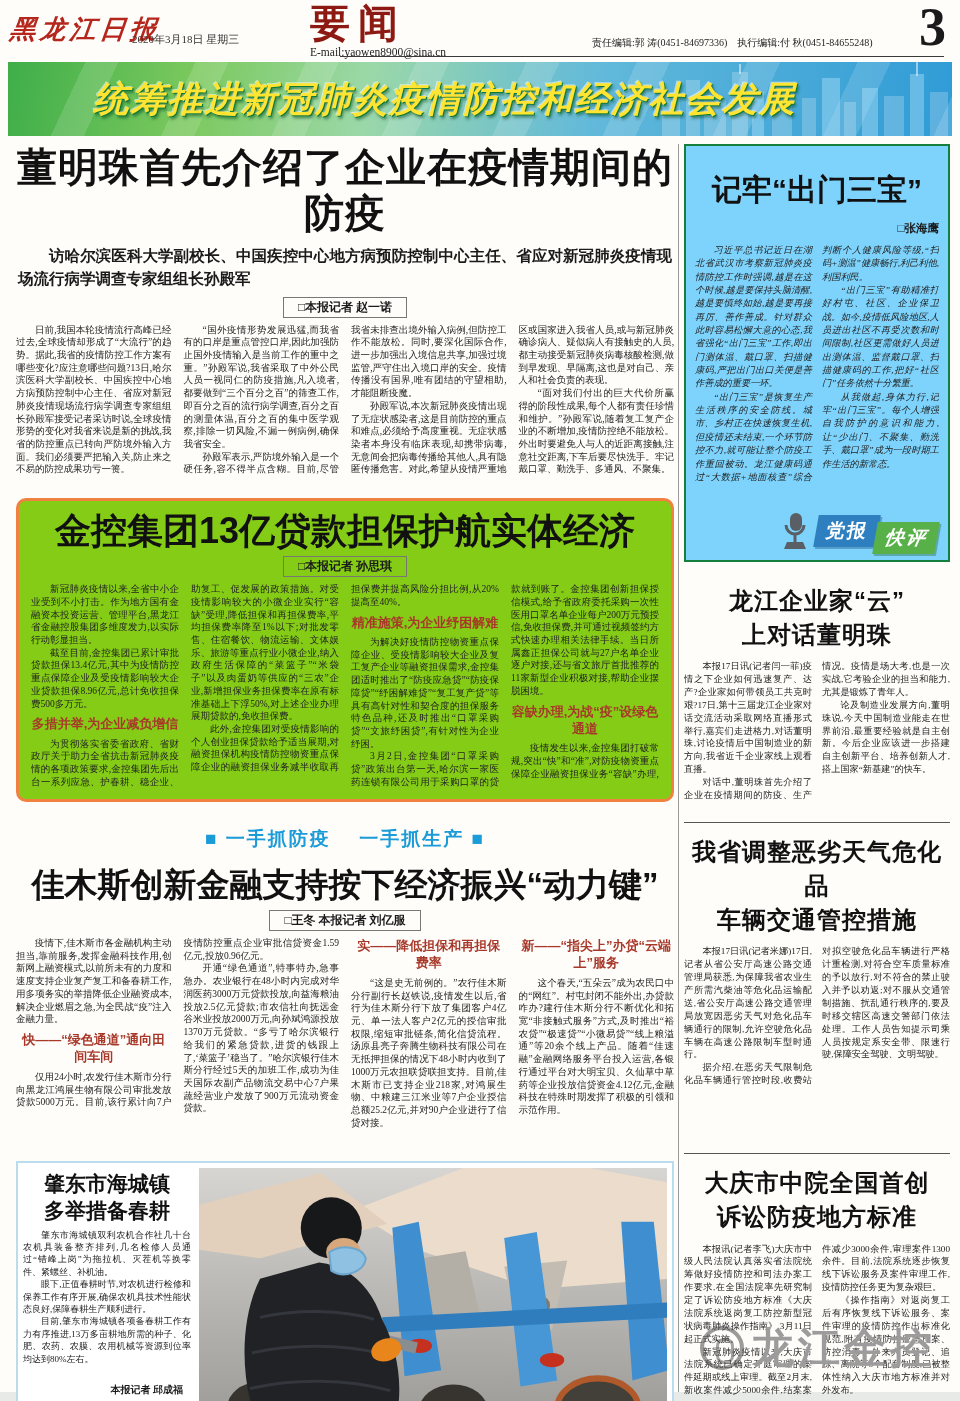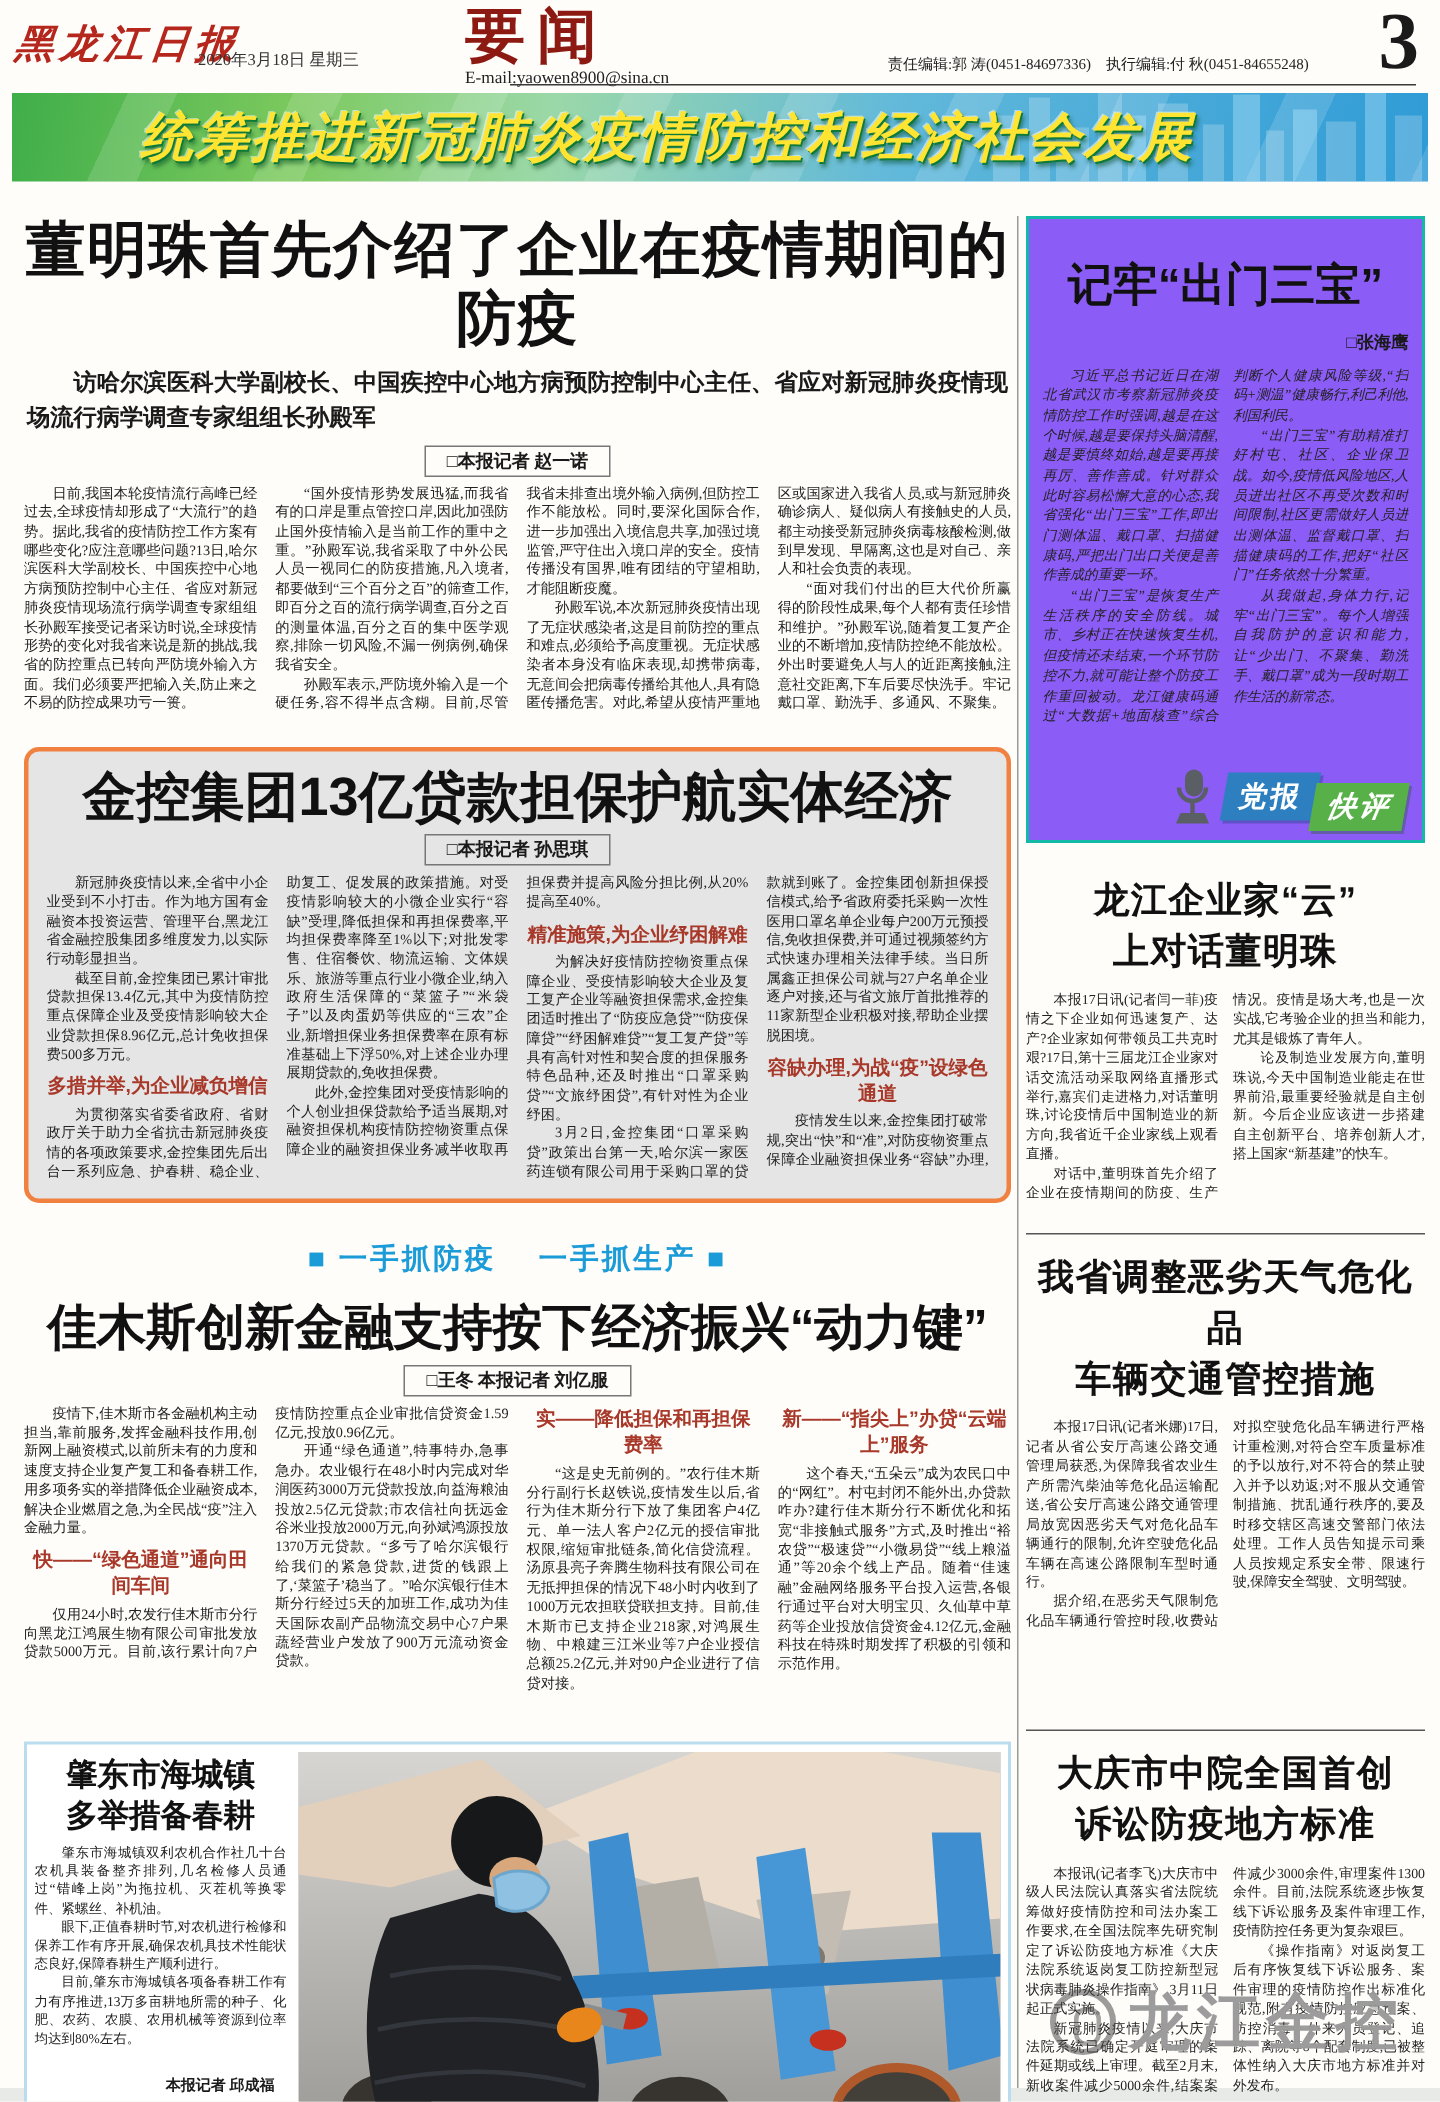--- a/index.html
+++ b/index.html
@@ -25,7 +25,7 @@
   .header-rule { position:absolute; left:340px; right:16px; top:56px; border-top:1.5px solid #3a3a3a; }
 
   
-  .banner { position:absolute; left:8px; right:8px; top:62px; height:59px; overflow:hidden;
+  .banner { position:absolute; left:8px; right:8px; top:62px; height:74px; overflow:hidden;
     background:linear-gradient(100deg,#3fae49 0%,#7cc95e 20%,#9bd8a8 38%,#62b9da 62%,#2f9bd6 100%); }
   .banner::before { content:""; position:absolute; inset:0;
     background:repeating-linear-gradient(115deg, rgba(255,255,255,0) 0 70px, rgba(255,255,255,.14) 70px 100px); }

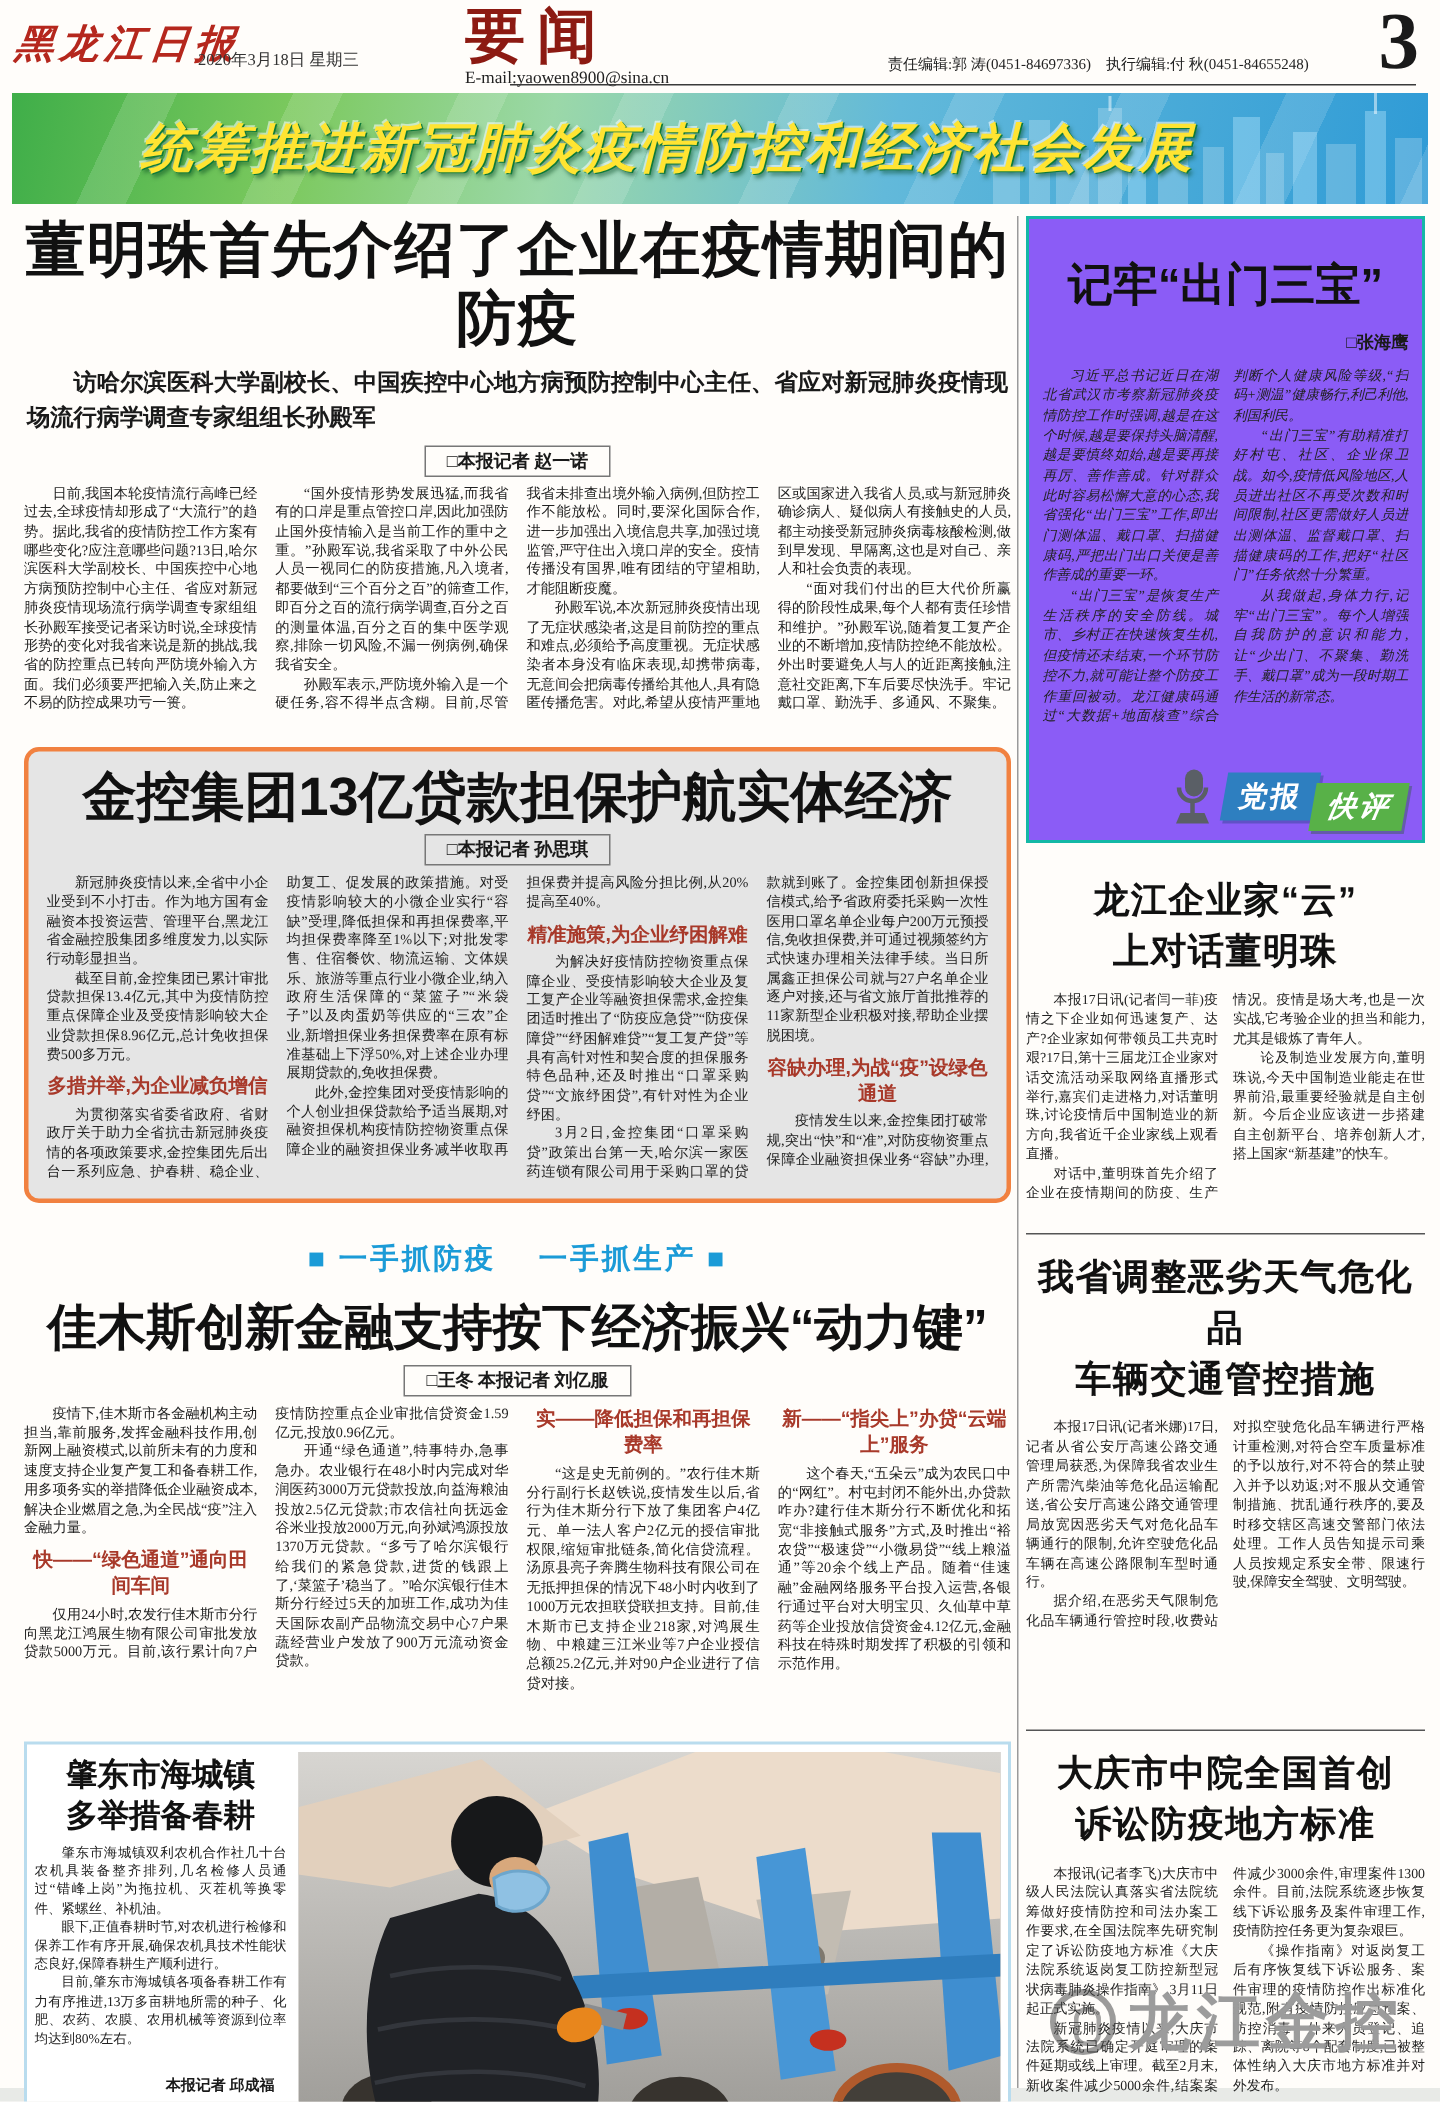--- a/index.html
+++ b/index.html
@@ -76,7 +76,7 @@
   .rail { position:absolute; left:684px; top:144px; width:266px; }
   .v-rule { position:absolute; left:678px; top:144px; height:1248px; border-left:1px solid #9a9a9a; }
 
-  .jilao-box { border:2px solid #14b8a6; background:#8b5cf6; padding:8px 9px 6px 9px; }
+  .jilao-box { border:2px solid #15803d; background:#7dd3fc; padding:8px 9px 6px 9px; }
   .jl-headline { font-size:30px; margin:16px 0 10px 0; letter-spacing:0; }
   .jl-byline { text-align:right; font-size:11.5px; font-weight:bold; margin-bottom:8px; }
   .jl-body { column-count:2; column-gap:10px; font-size:9.2px; font-style:italic; line-height:1.45;

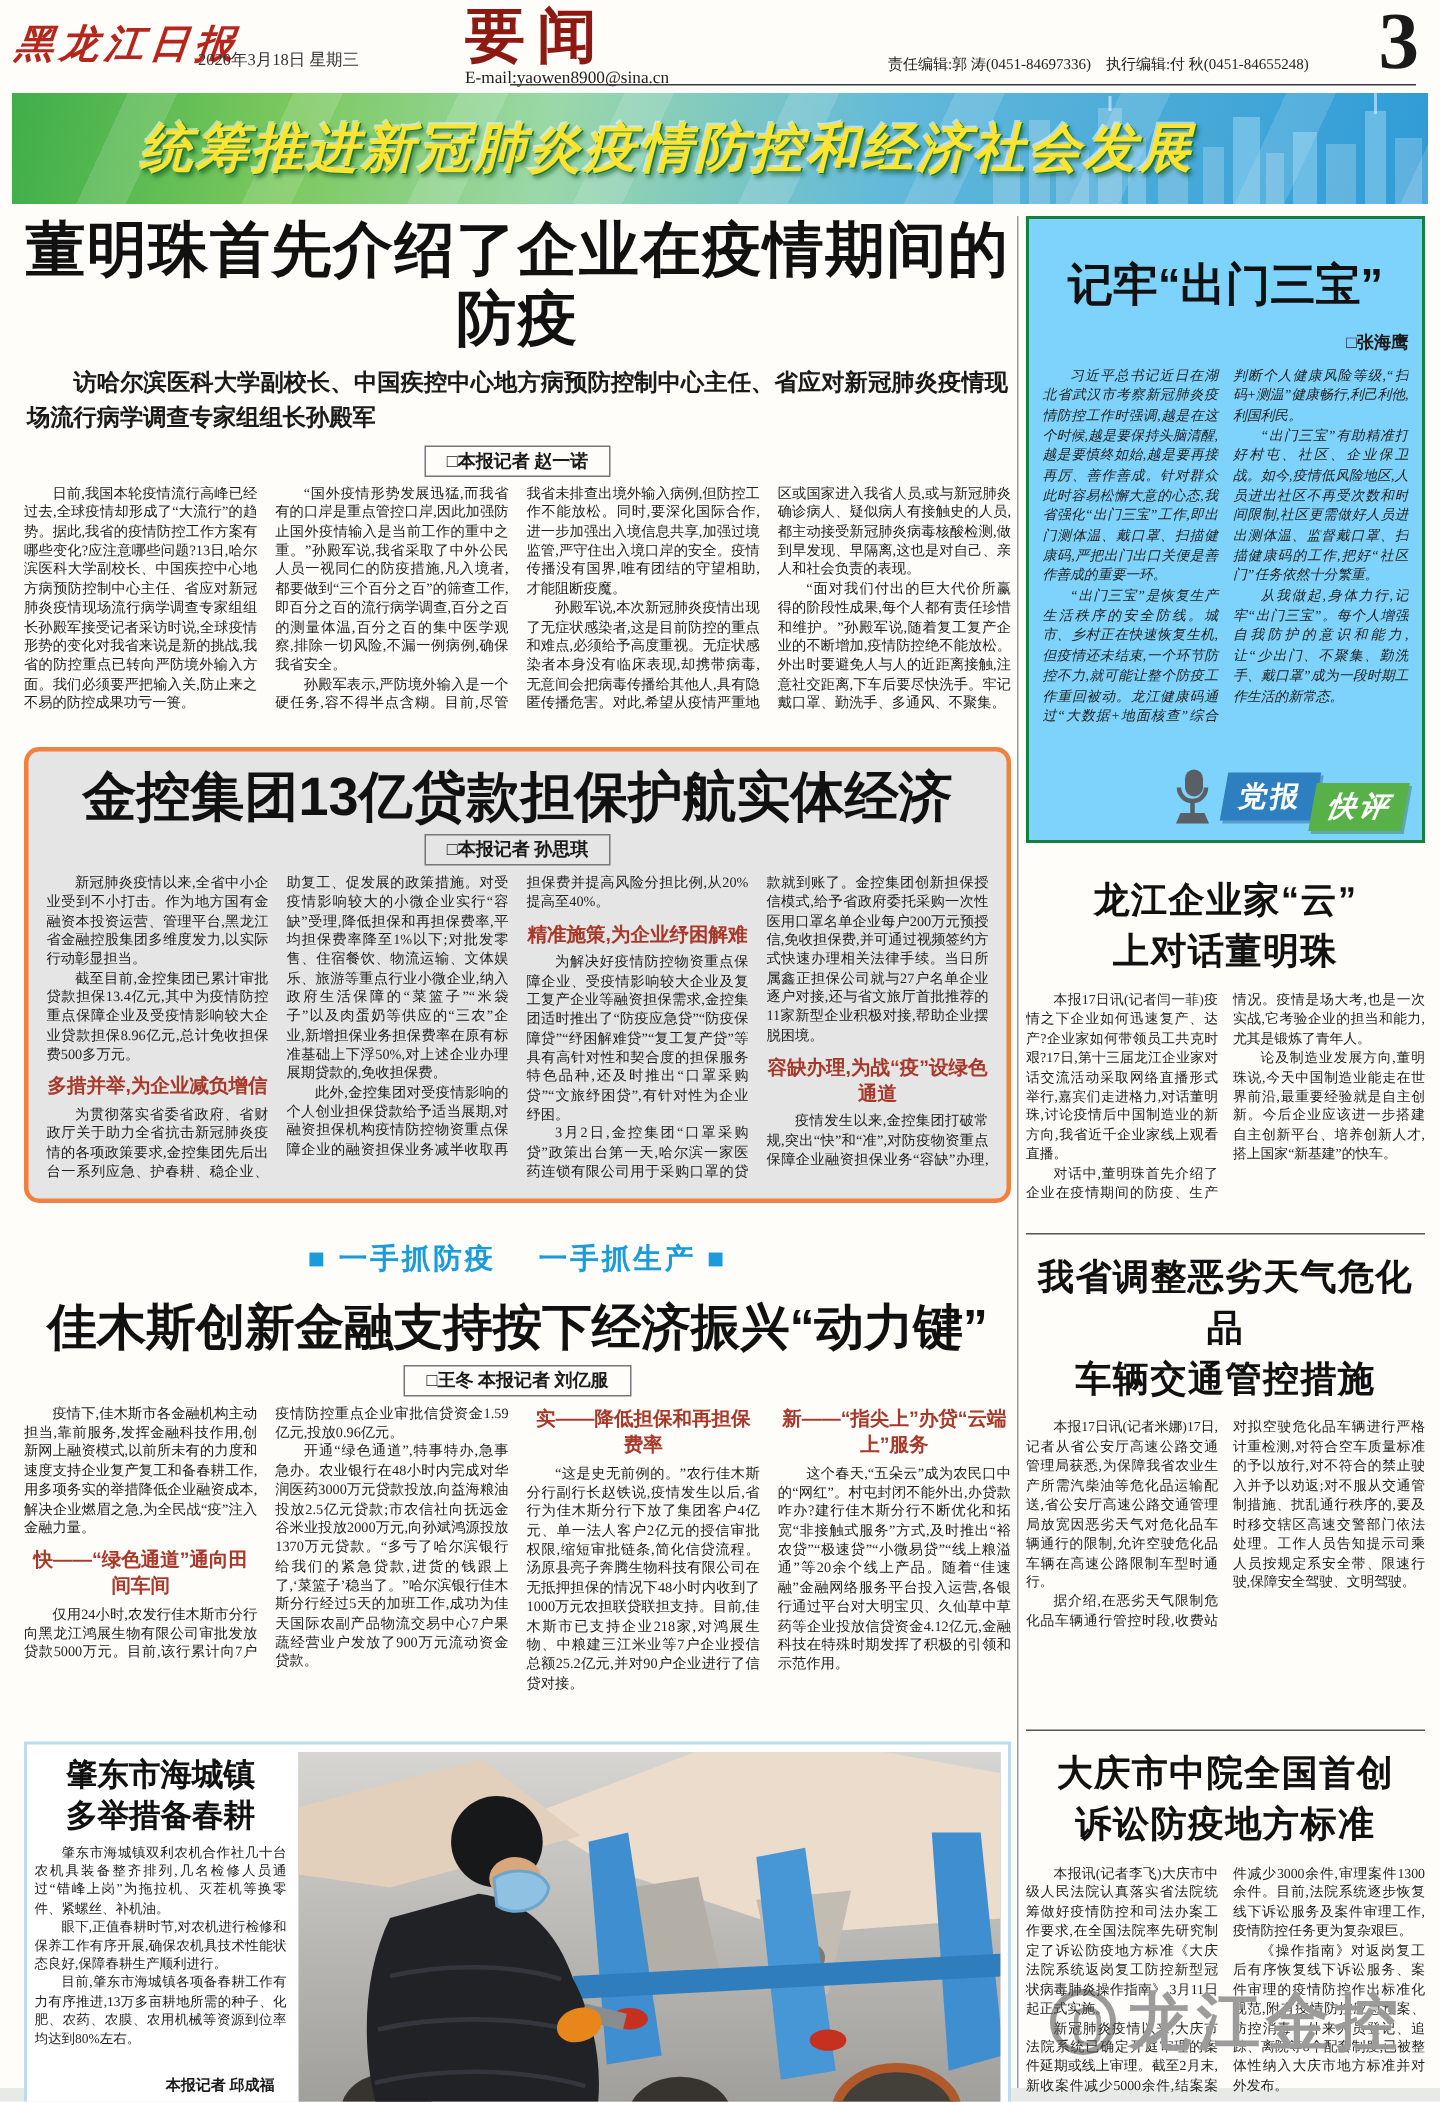--- a/index.html
+++ b/index.html
@@ -50,7 +50,7 @@
   .cols4 { column-count:4; column-gap:12px; font-size:9.5px; line-height:1.34; }
   .body1 { height:166px; }
 
-  .orange-box { border:3px solid #f18140; border-radius:10px; padding:8px 12px 10px 12px; margin-top:8px; background:#e5e5e5; }
+  .orange-box { border:3px solid #f18140; border-radius:10px; padding:8px 12px 10px 12px; margin-top:8px; background:#84cc16; }
   .h2-headline { font-size:36px; margin:2px 0 6px 0; line-height:1.1; }
   .body2 { height:206px; }
 

